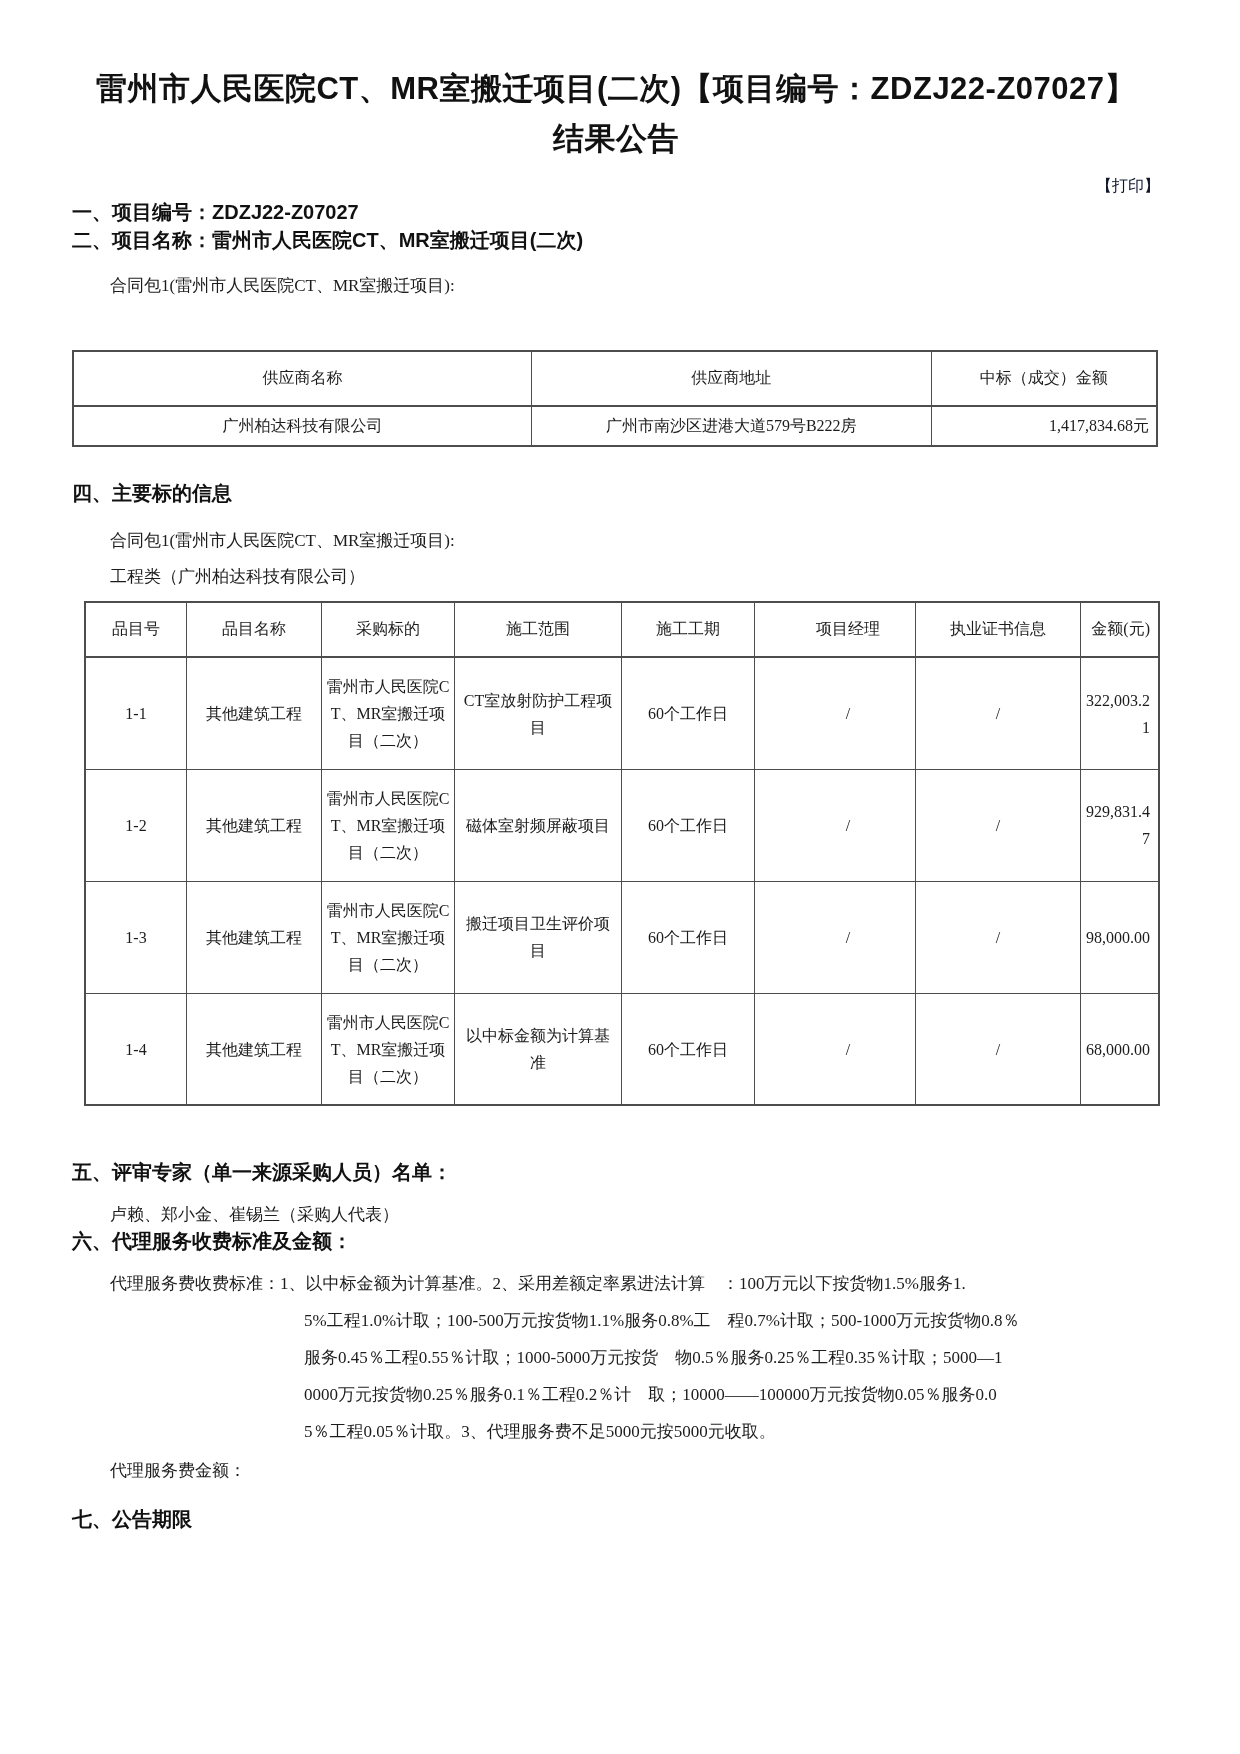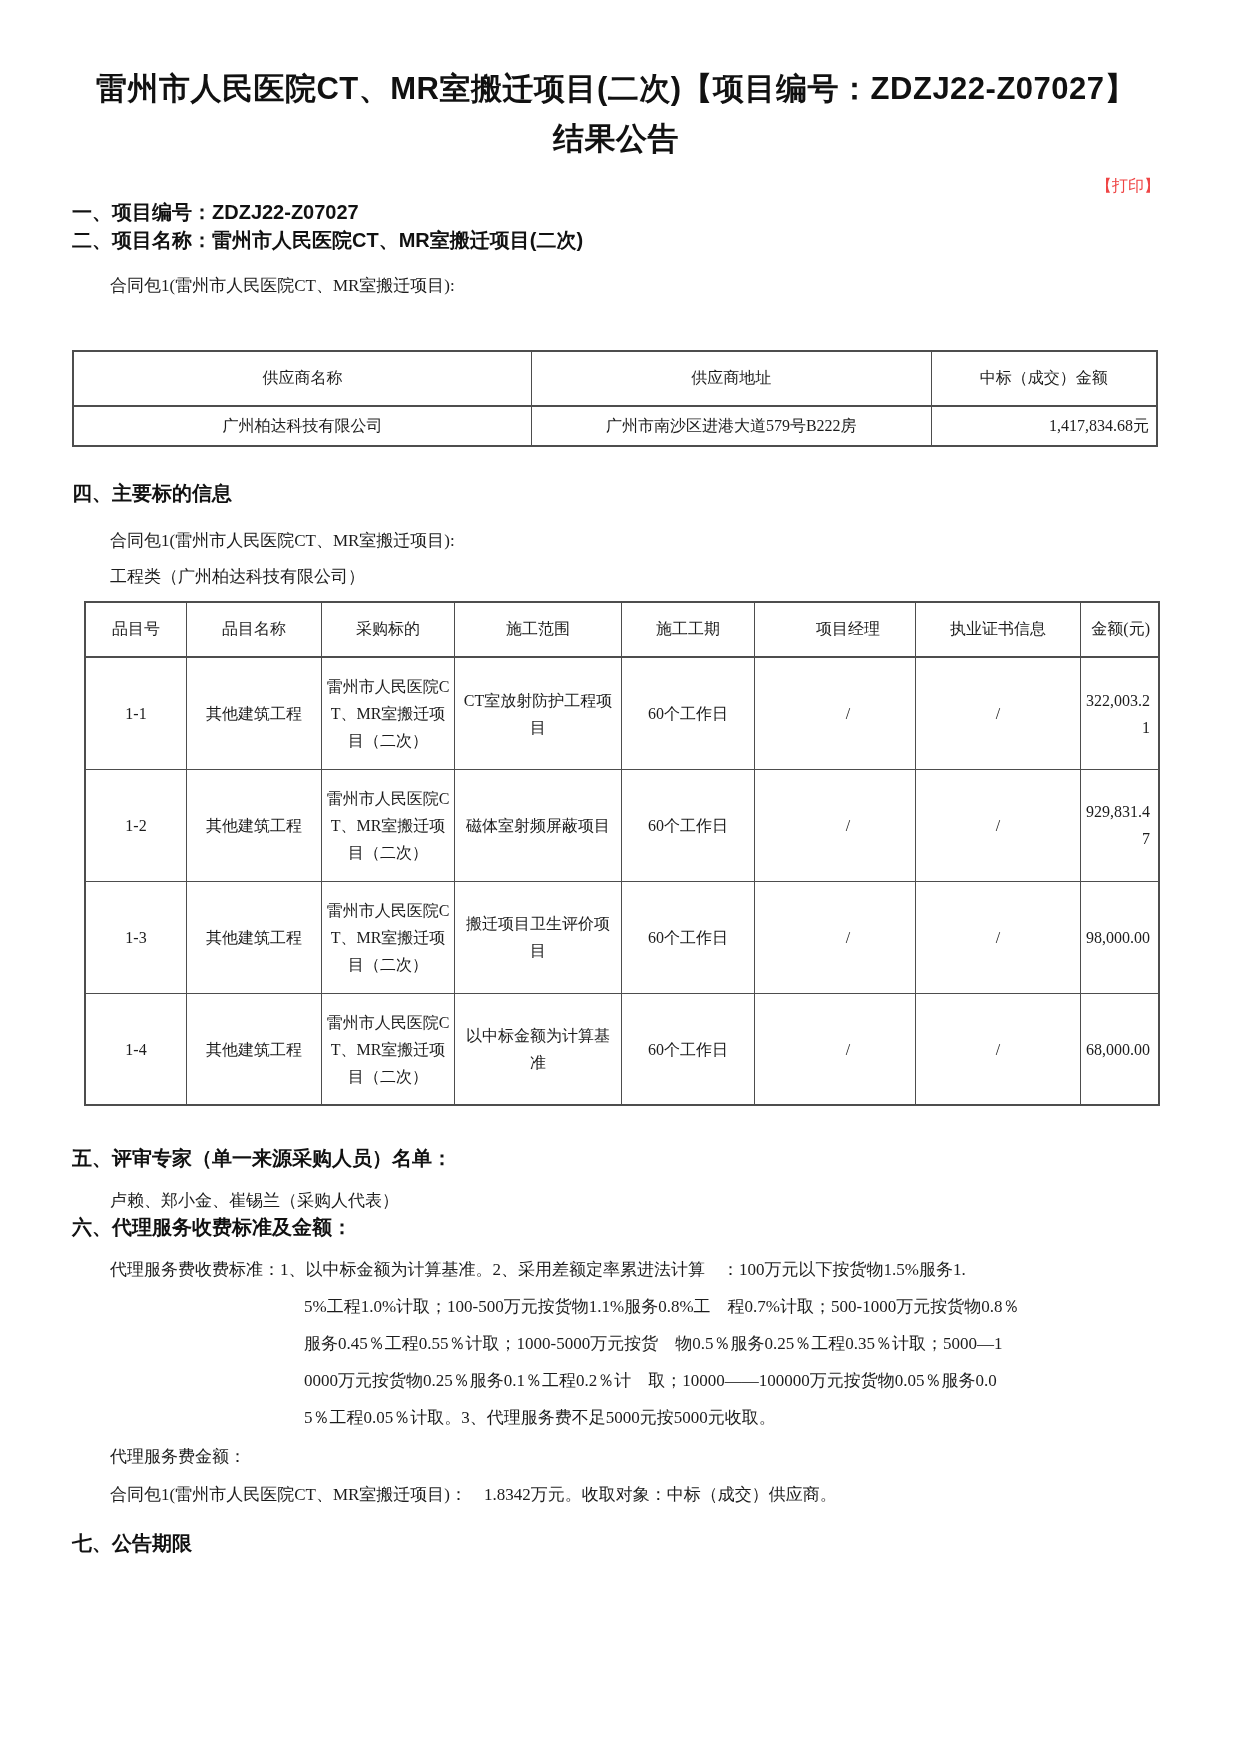--- a/index.html
+++ b/index.html
@@ -24,7 +24,7 @@
   }
 
   .print-row { text-align: right; margin-top: 12px; font-size: 16px; height: 22px; }
-  .print-link { color: #ef4444; cursor: pointer; text-decoration: none; }
+  .print-link { color: #0f172a; cursor: pointer; text-decoration: none; }
 
   h2.sec {
     font-family: "Liberation Sans", "DejaVu Sans", sans-serif;

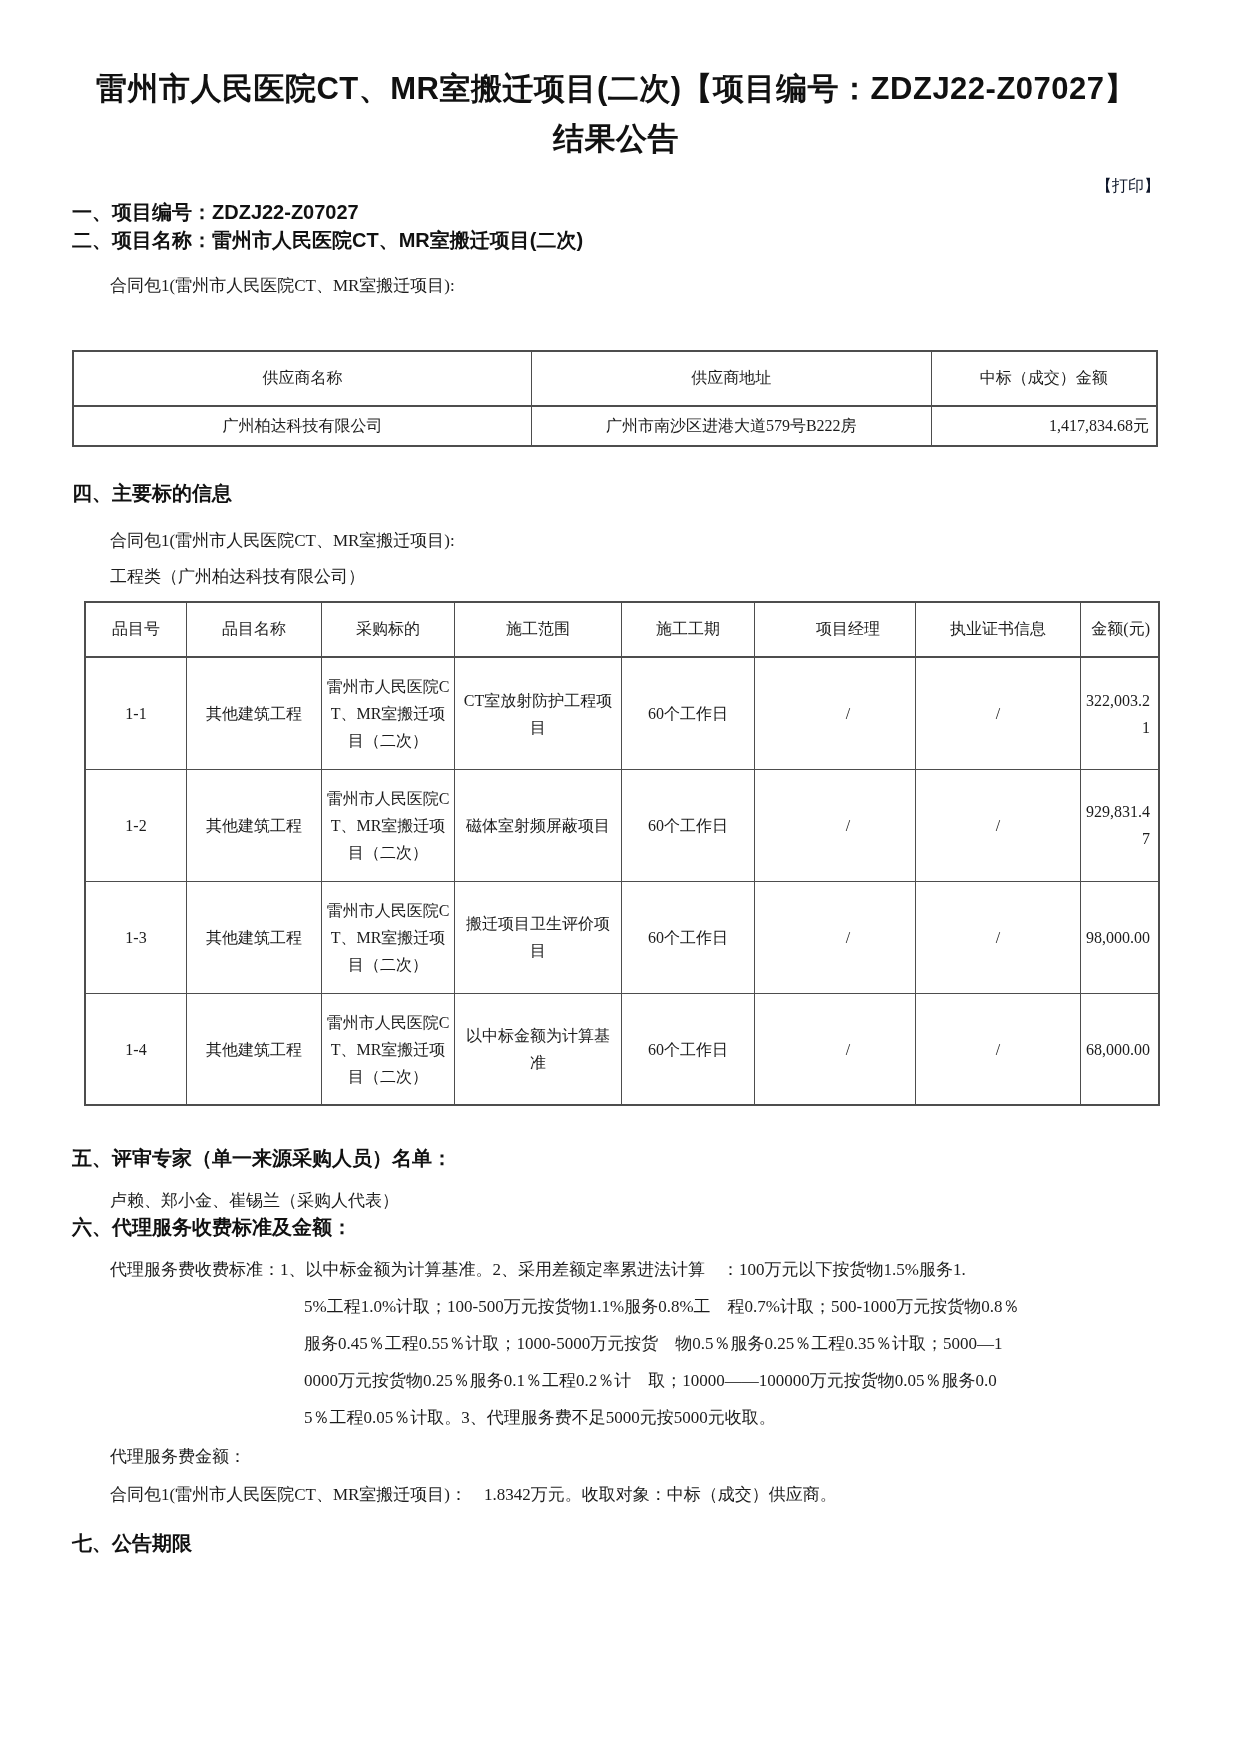--- a/index.html
+++ b/index.html
@@ -180,7 +180,7 @@
       </tbody>
     </table>
 
-  <h2 class="sec" style="margin-top:38px;">五、评审专家（单一来源采购人员）名单：</h2>
+  <h2 class="sec" style="margin-top:52px;">五、评审专家（单一来源采购人员）名单：</h2>
 
   <p class="body-line" style="margin-top:17px;">卢赖、郑小金、崔锡兰（采购人代表）</p>
 

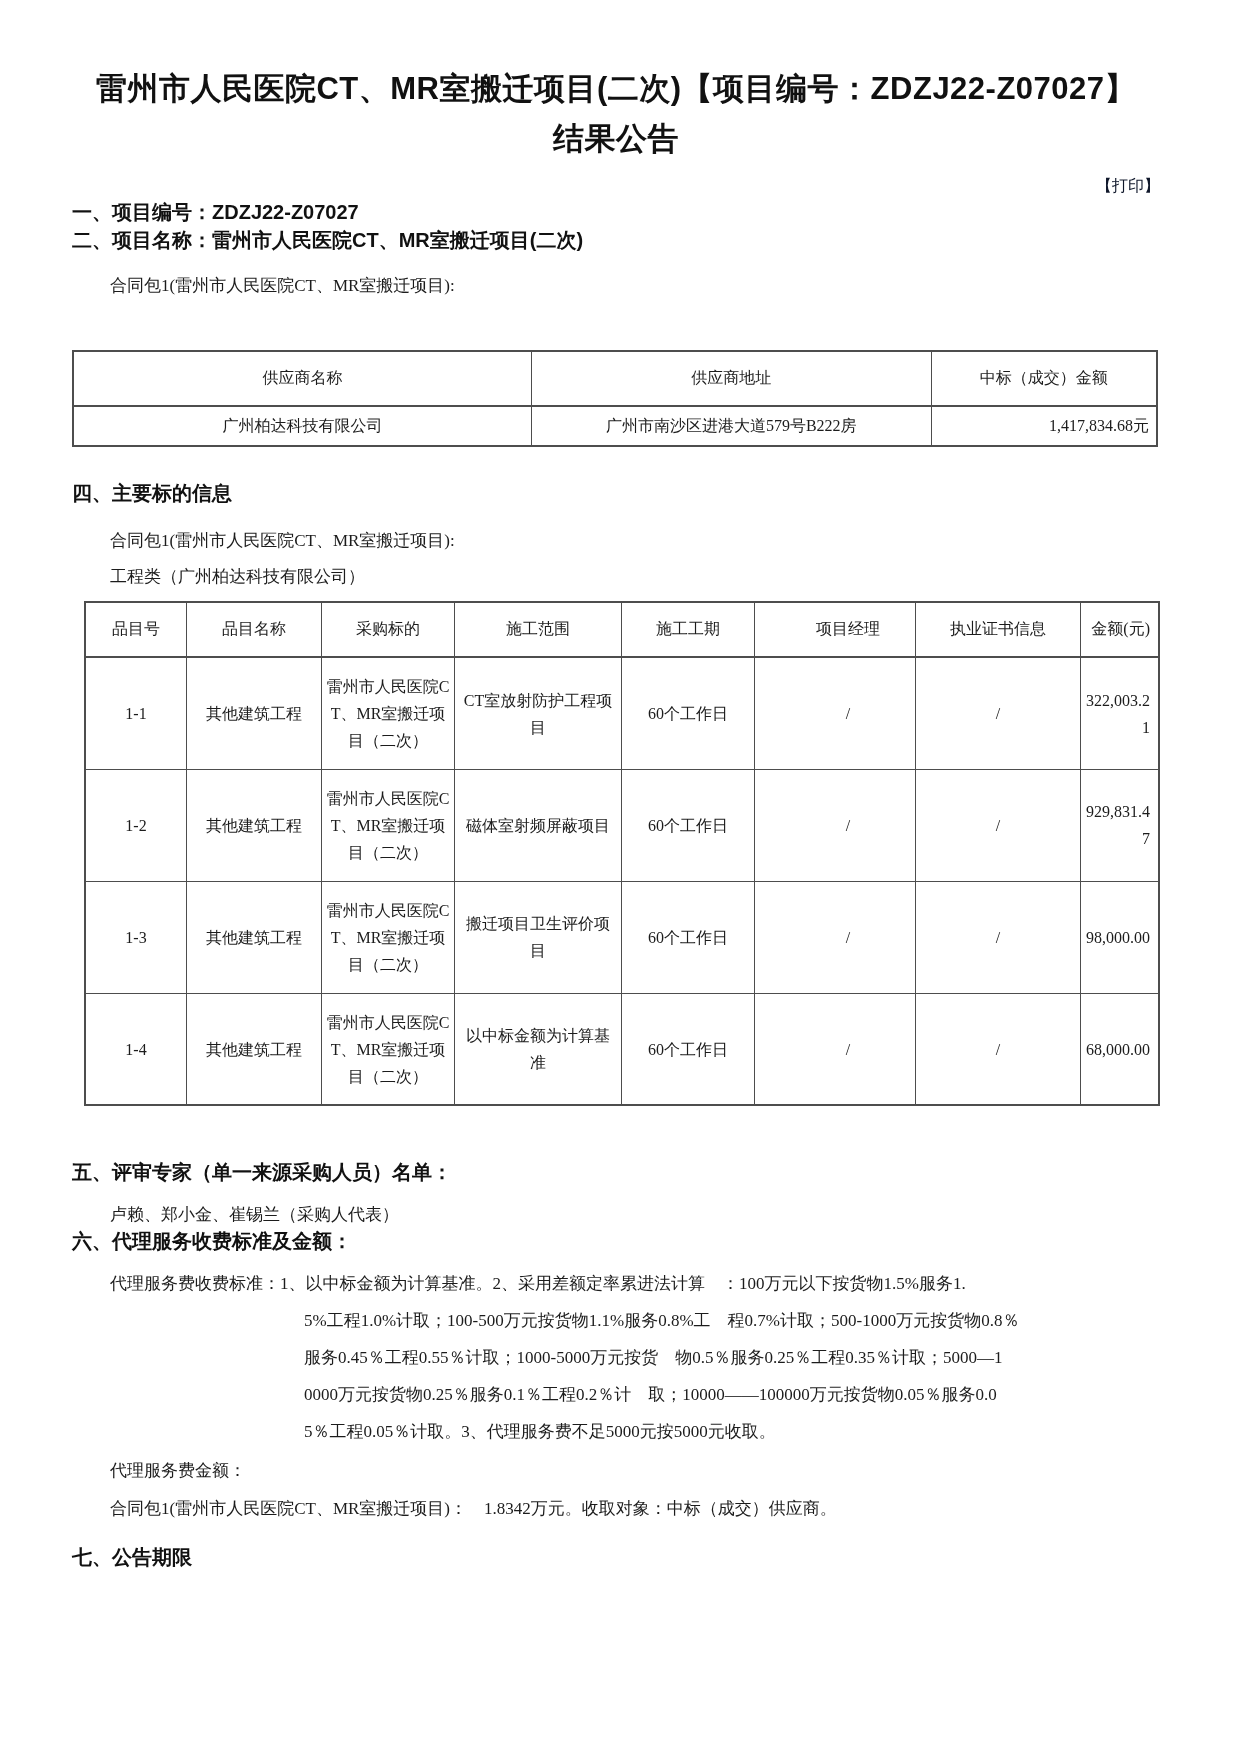--- a/index.html
+++ b/index.html
@@ -196,7 +196,6 @@
 
   <p class="body-line fee-amount-label">代理服务费金额：</p>
 
-  <p class="body-line fee-amount-line">合同包1(雷州市人民医院CT、MR室搬迁项目)：　1.8342万元。收取对象：中标（成交）供应商。</p>
 
   <h2 class="sec" style="margin-top:22px;">七、公告期限</h2>
 

